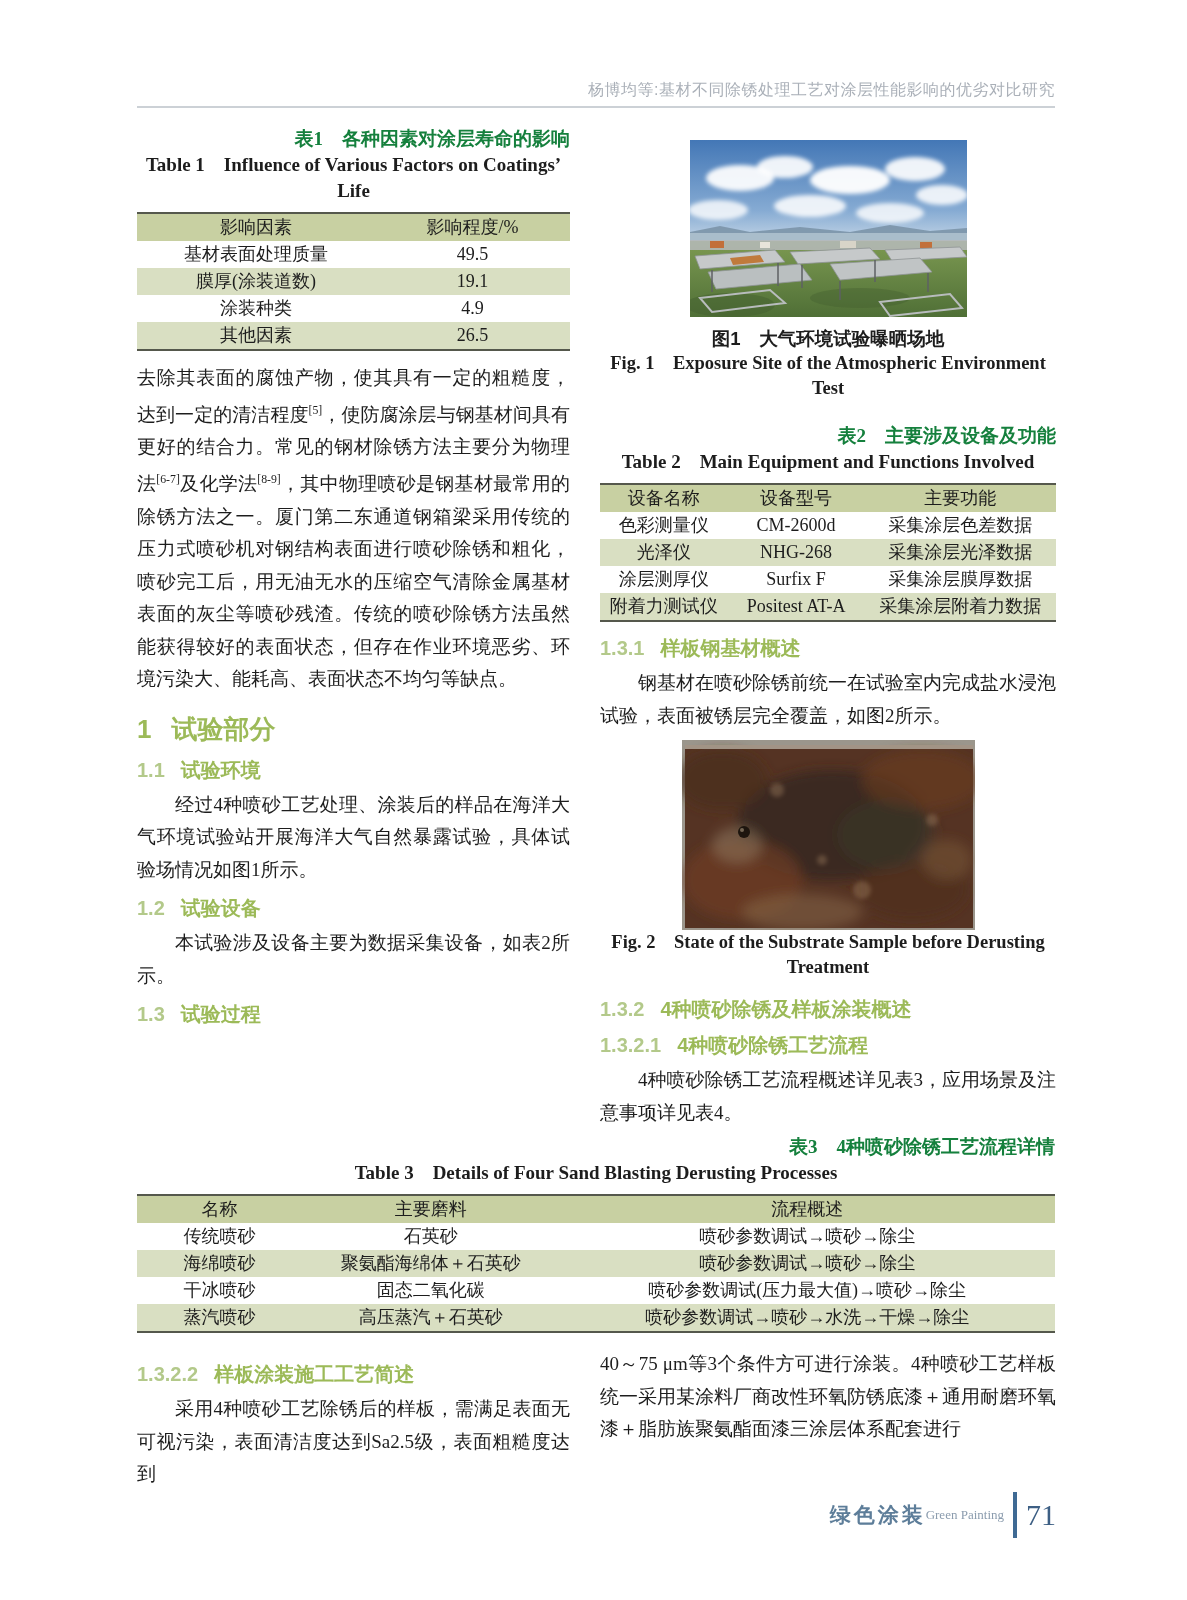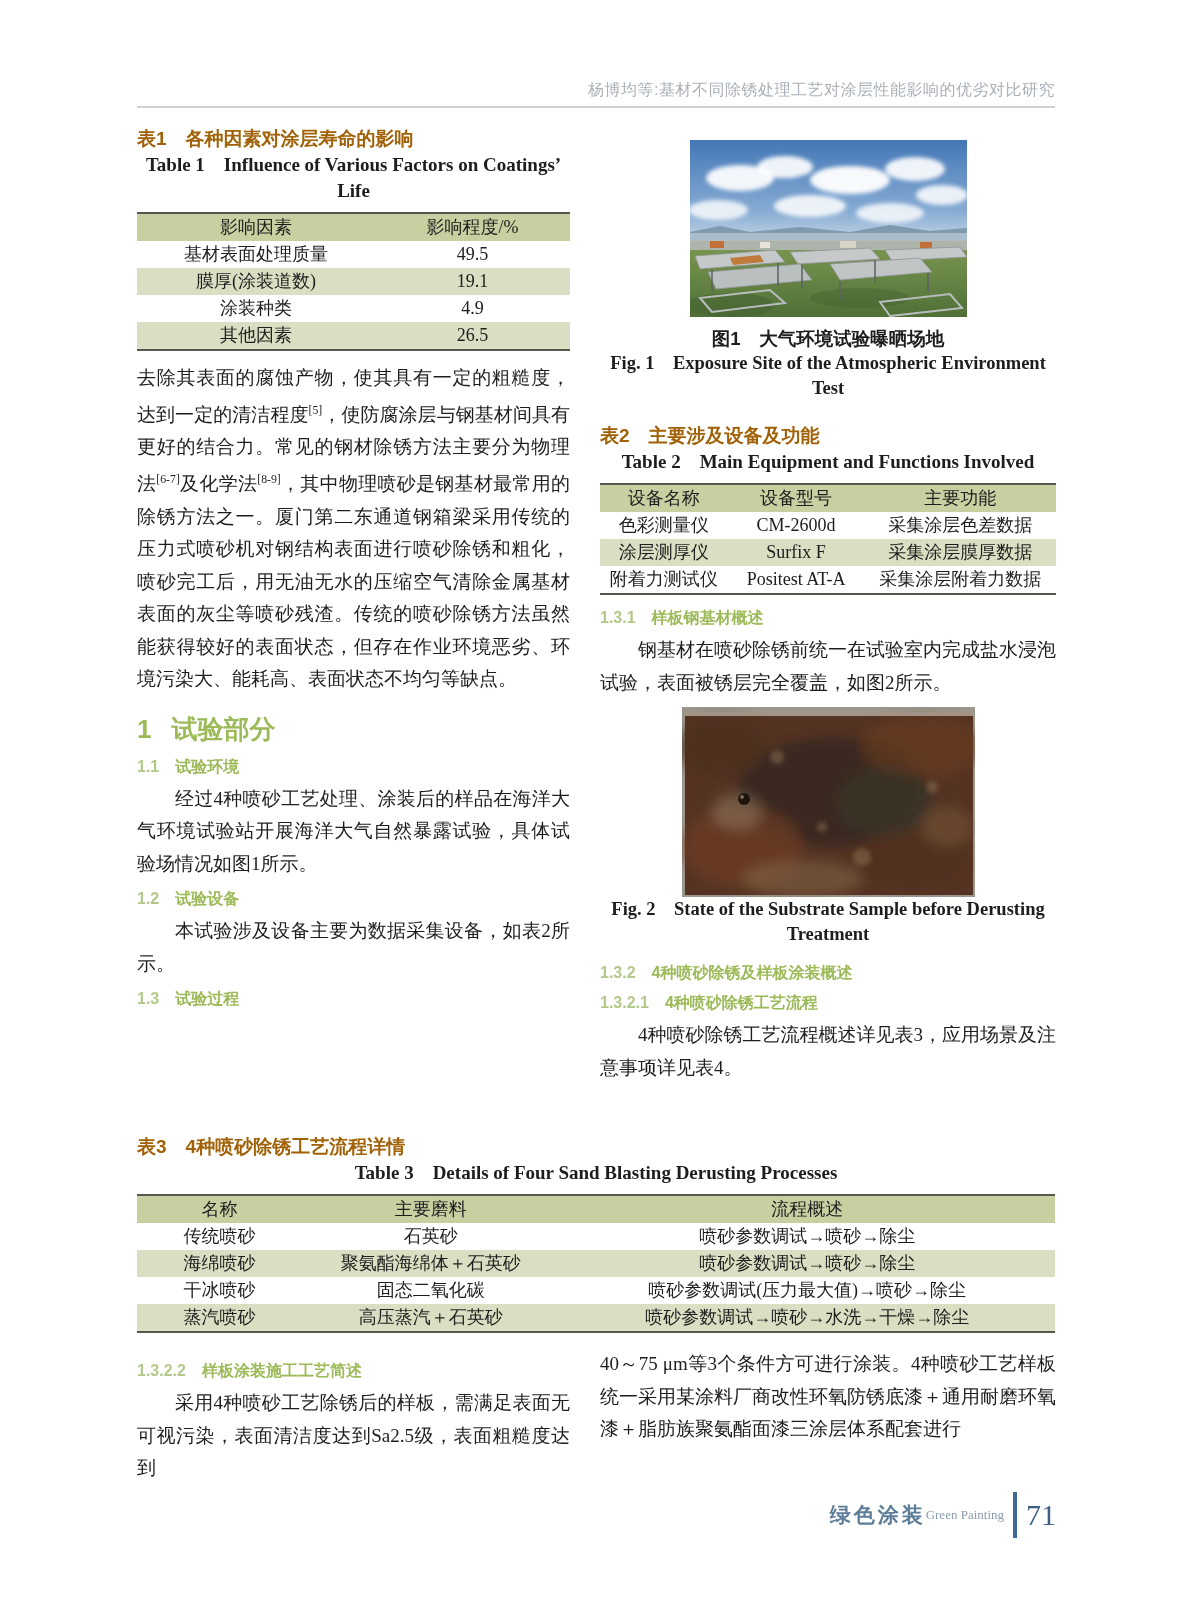--- a/index.html
+++ b/index.html
@@ -24,8 +24,8 @@
   .bottom-right{position:absolute;left:600px;top:1348px;width:456px;}
 
   
-  .tbl-title-cn{font-family:Liberation Sans, sans-serif;font-weight:bold;
-    font-size:19px;text-align:left;color:#a16207;line-height:26px;}
+  .tbl-title-cn{font-family:Liberation Serif, serif;font-weight:bold;
+    font-size:19px;text-align:right;color:#15803d;line-height:26px;}
   .tbl-title-en{font-family:"Liberation Serif",serif;font-weight:bold;font-size:19px;
     text-align:center;line-height:26px;}
 

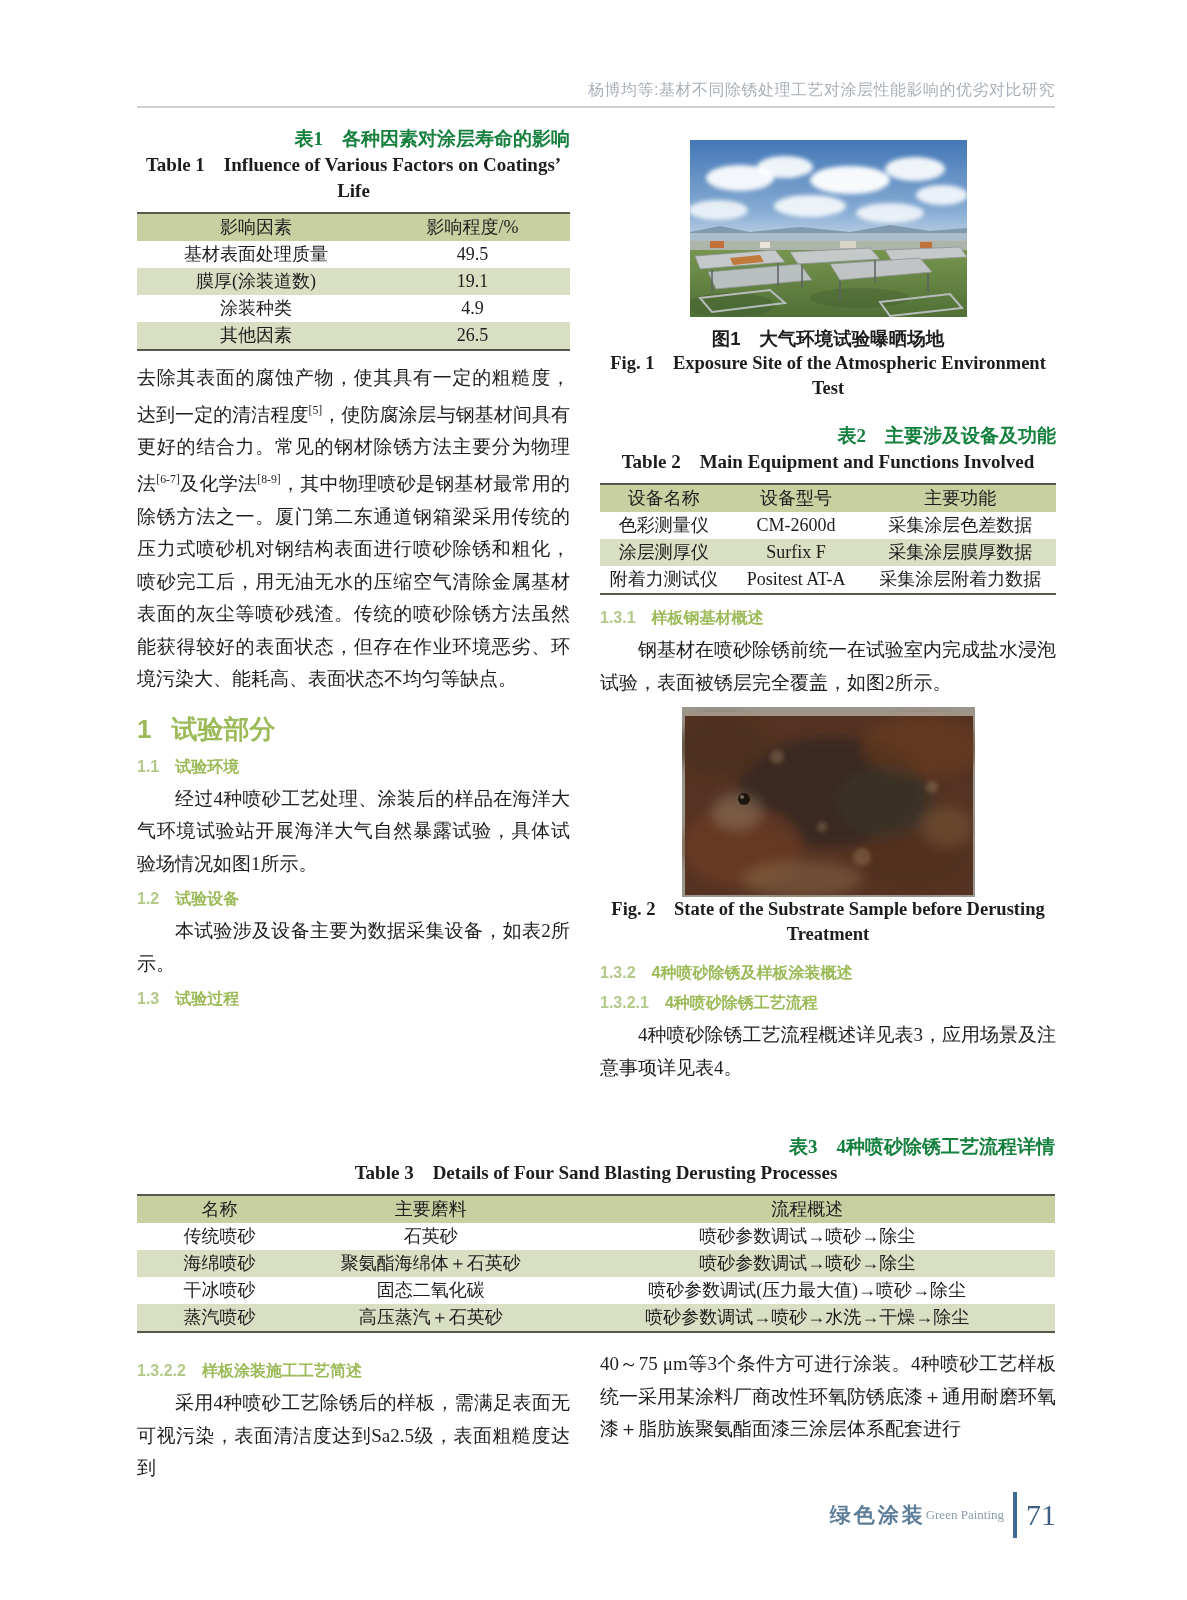--- a/index.html
+++ b/index.html
@@ -213,6 +213,11 @@
             <td>采集涂层色差数据</td>
           </tr>
           <tr>
+            <td>光泽仪</td>
+            <td>NHG-268</td>
+            <td>采集涂层光泽数据</td>
+          </tr>
+          <tr>
             <td>涂层测厚仪</td>
             <td>Surfix F</td>
             <td>采集涂层膜厚数据</td>

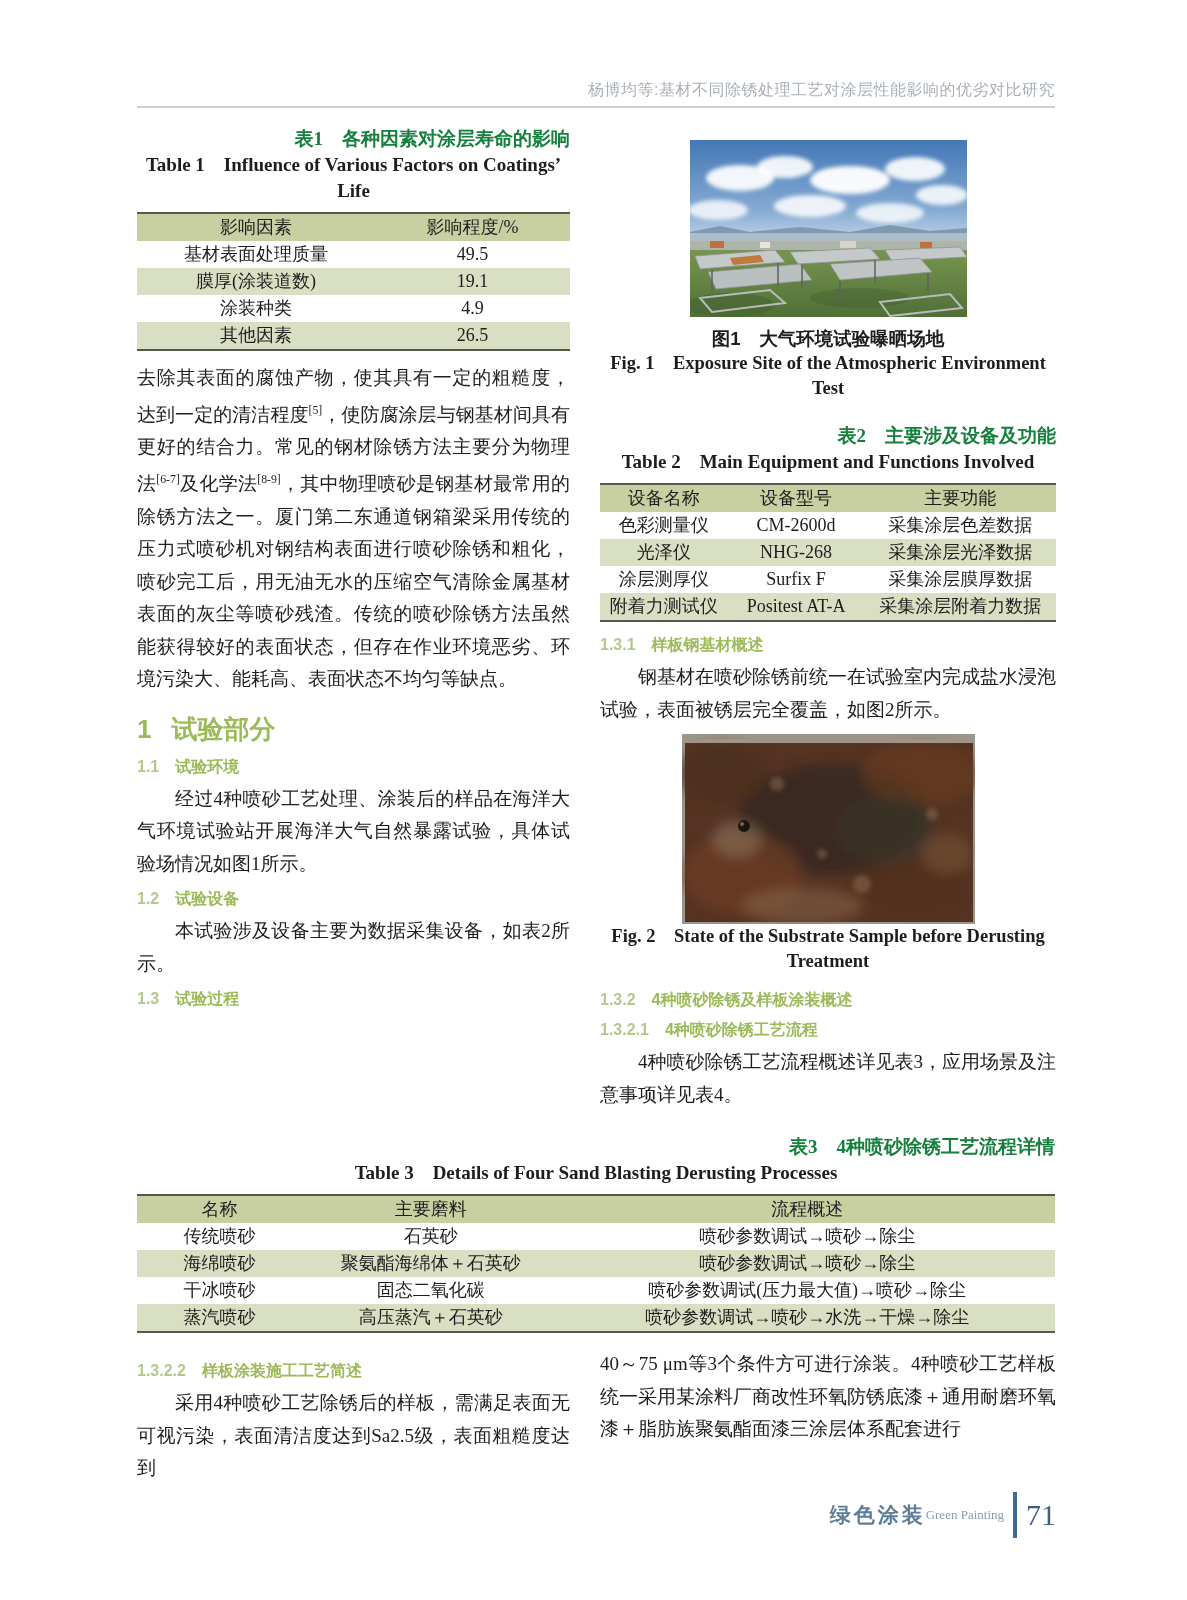--- a/index.html
+++ b/index.html
@@ -51,7 +51,7 @@
     color:var(--accent);font-size:26px;margin:16px 0 10px 0;}
   .sec1 .num{margin-right:20px;}
   .subsec{font-family:"Liberation Sans","DejaVu Sans",sans-serif;font-weight:bold;
-    color:var(--accent);font-size:16px;margin:9px 0 5px 0;}
+    color:var(--accent);font-size:20px;margin:9px 0 5px 0;}
   .subsec .num{margin-right:16px;color:#b3c98a;}
   .subsec .t{color:var(--accent);}
 

